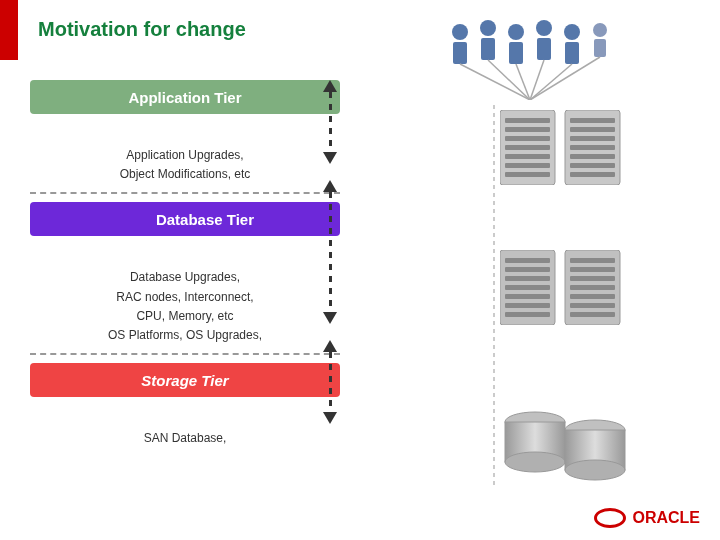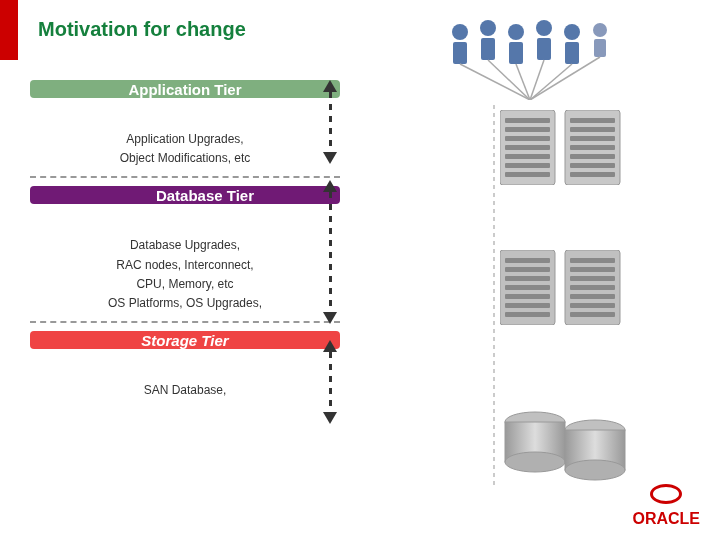--- a/index.html
+++ b/index.html
@@ -45,7 +45,7 @@
       display: flex;
       align-items: center;
       justify-content: center;
-      height: 18px;
+      height: 34px;
       border-radius: 4px;
       font-size: 15px;
       font-weight: bold;

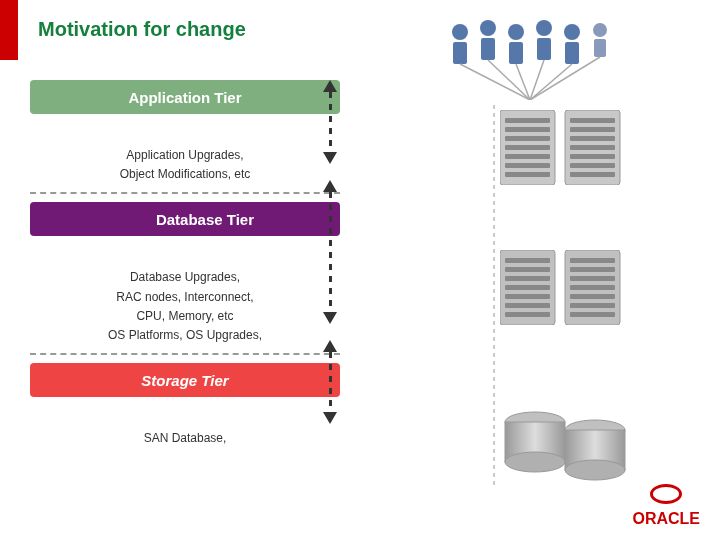--- a/index.html
+++ b/index.html
@@ -55,7 +55,7 @@
     }
 
     .tier-label.app { background: #7faf7f; }
-    .tier-label.db { background: #701a75; padding-left: 40px; }
+    .tier-label.db { background: #6d28d9; padding-left: 40px; }
     .tier-label.storage { background: #ef4444; font-style: italic; }
 
     

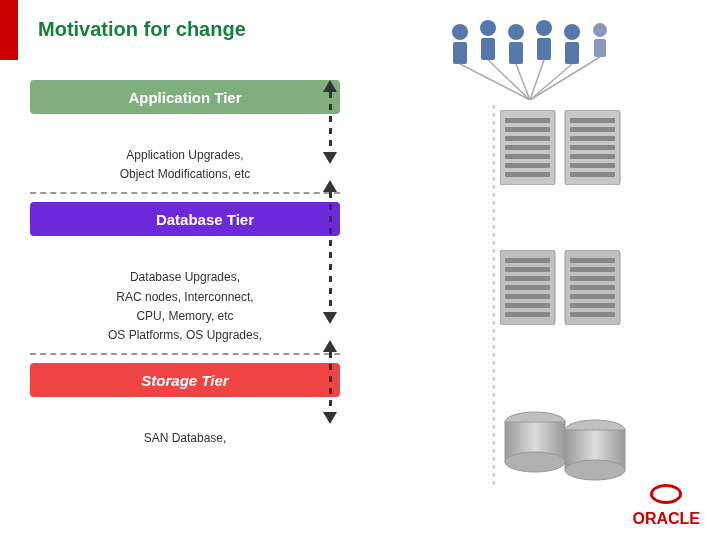--- a/index.html
+++ b/index.html
@@ -131,7 +131,6 @@
       display: flex;
       align-items: center;
       gap: 6px;
-      flex-direction: column;
     }
 
     .oracle-ellipse {

